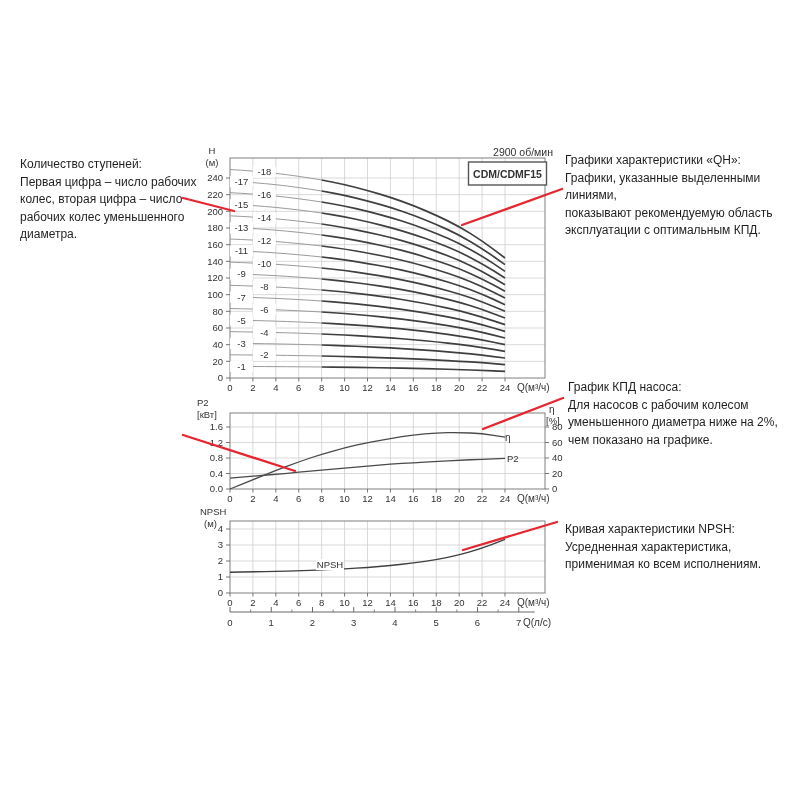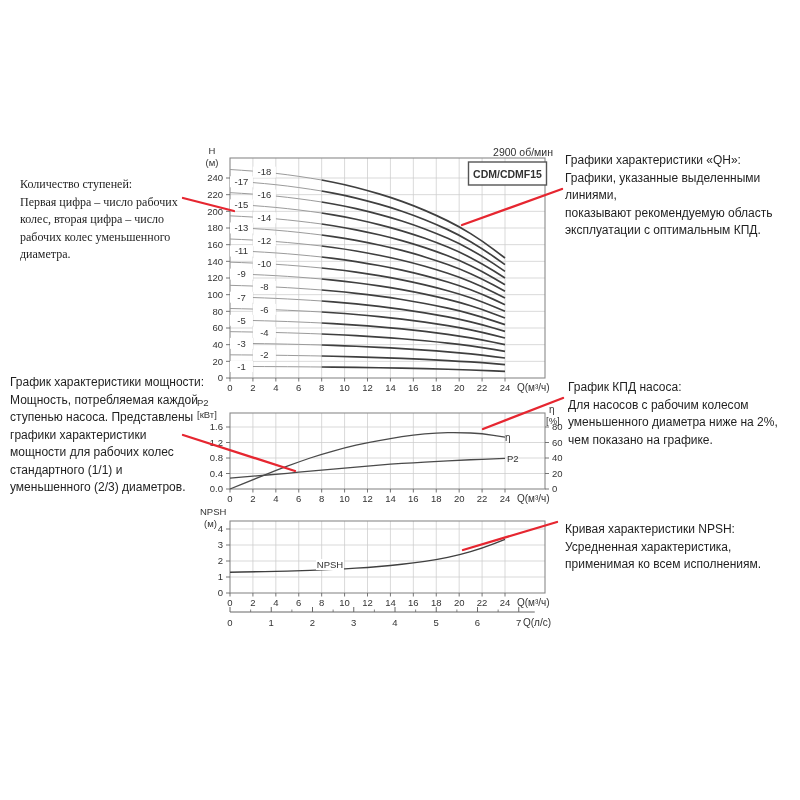--- a/index.html
+++ b/index.html
@@ -344,7 +344,7 @@
       </g>
     </svg>
 
-  <div class="note" style="left:20px;top:176px;width:185px;font-family:Liberation Serif, serif;">Количество ступеней:
+  <div class="note" style="left:20px;top:156px;width:185px;">Количество ступеней:
 Первая цифра – число рабочих
 колес, вторая цифра – число
 рабочих колес уменьшенного

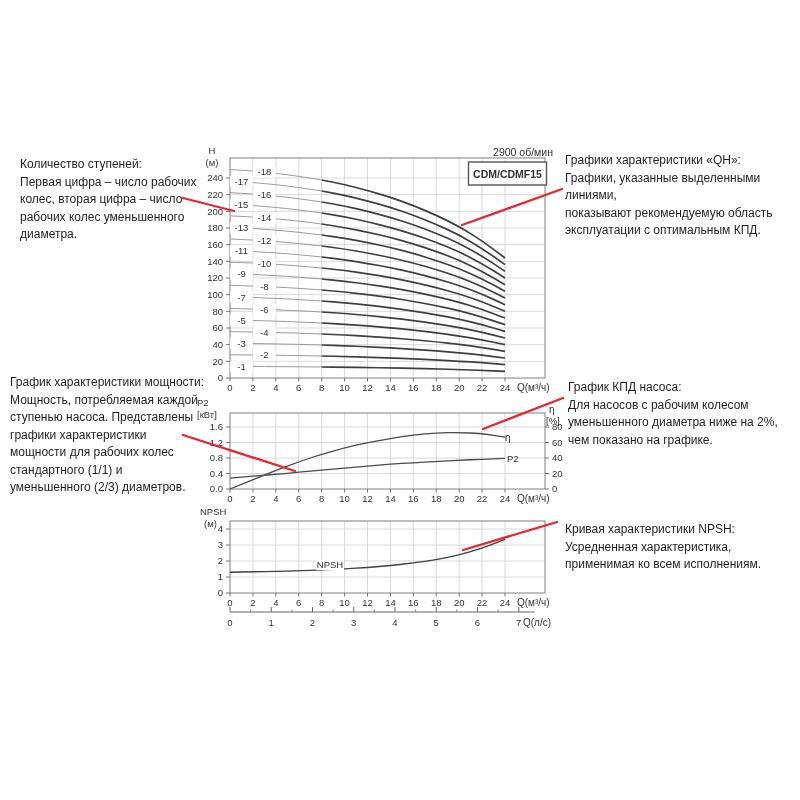--- a/index.html
+++ b/index.html
@@ -349,13 +349,6 @@
 колес, вторая цифра – число
 рабочих колес уменьшенного
 диаметра.</div>
-  <div class="note" style="left:10px;top:374px;width:200px;">График характеристики мощности:
-Мощность, потребляемая каждой
-ступенью насоса. Представлены
-графики характеристики
-мощности для рабочих колес
-стандартного (1/1) и
-уменьшенного (2/3) диаметров.</div>
   <div class="note" style="left:565px;top:152px;">Графики характеристики «QH»:
 Графики, указанные выделенными линиями,
 показывают рекомендуемую область

